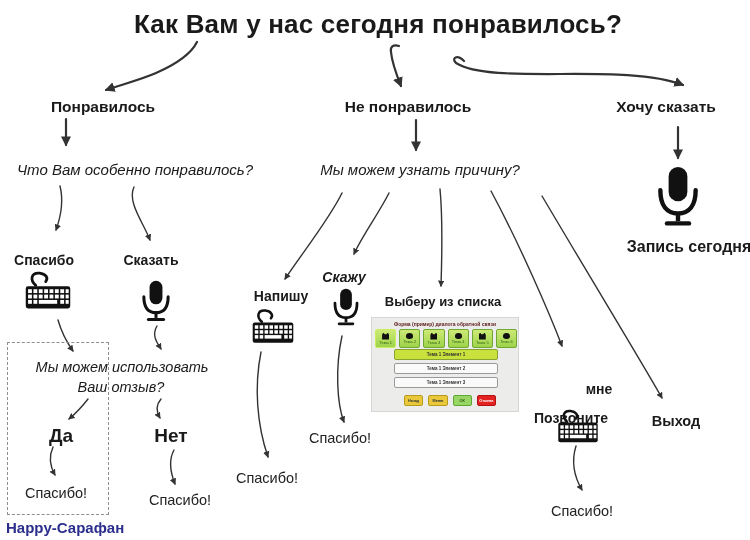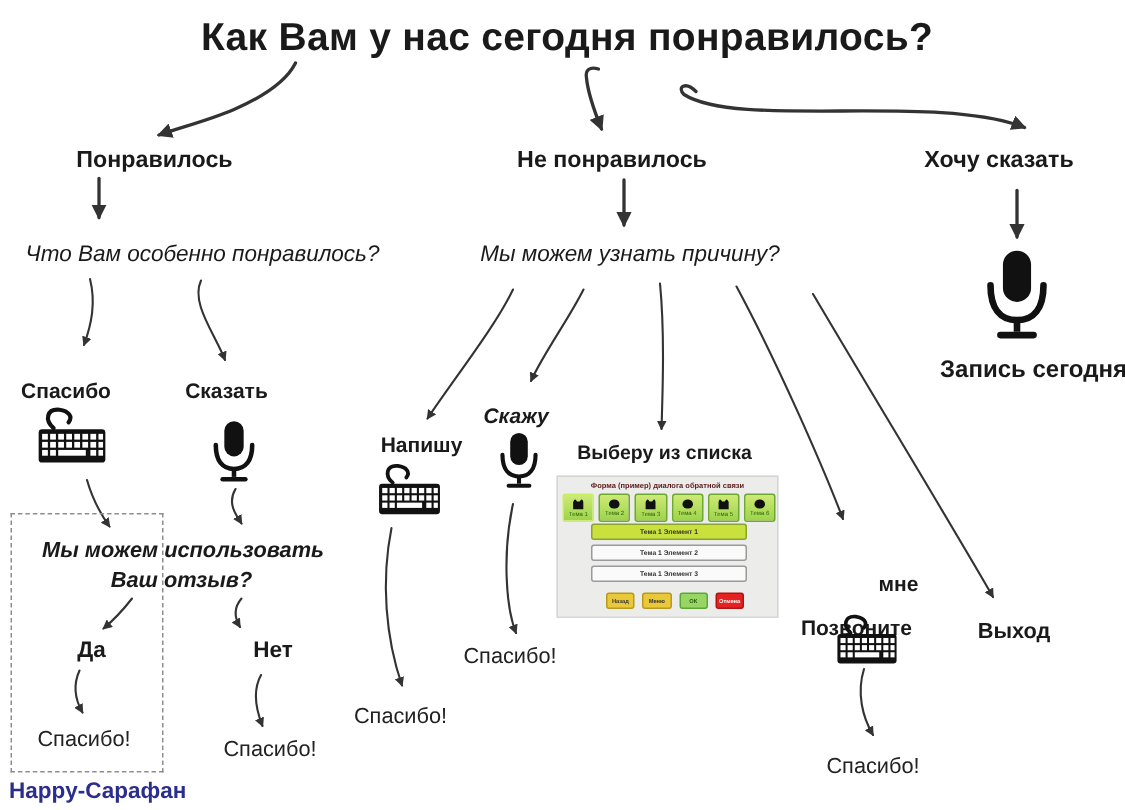--- a/index.html
+++ b/index.html
@@ -13,7 +13,7 @@
   .opt{font-size:14px;font-weight:700;}
   .thanks{font-size:14.5px;color:#222;}
   .yn{font-size:15px;font-weight:700;}
-  .consent{font-size:14.5px;font-weight:700;font-style:italic;line-height:19px;}
+  .consent{font-size:14.5px;font-weight:400;font-style:italic;line-height:19px;}
   .brand{font-size:15px;font-weight:700;color:#2b2e8c;}
   .caption{font-size:16px;font-weight:700;}
   svg.overlay{position:absolute;left:0;top:0;width:750px;height:540px;pointer-events:none;}

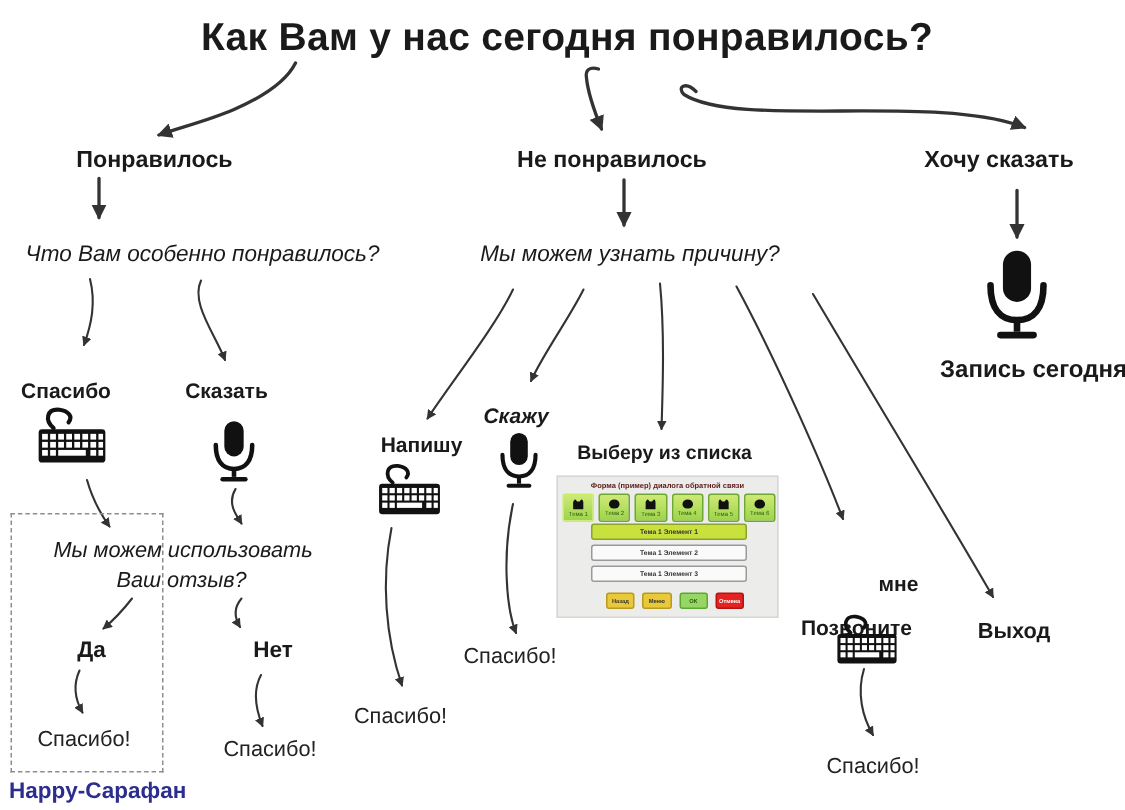--- a/index.html
+++ b/index.html
@@ -12,7 +12,7 @@
   .question{font-size:15px;font-style:italic;}
   .opt{font-size:14px;font-weight:700;}
   .thanks{font-size:14.5px;color:#222;}
-  .yn{font-size:15px;font-weight:700;}
+  .yn{font-size:19px;font-weight:700;}
   .consent{font-size:14.5px;font-weight:400;font-style:italic;line-height:19px;}
   .brand{font-size:15px;font-weight:700;color:#2b2e8c;}
   .caption{font-size:16px;font-weight:700;}

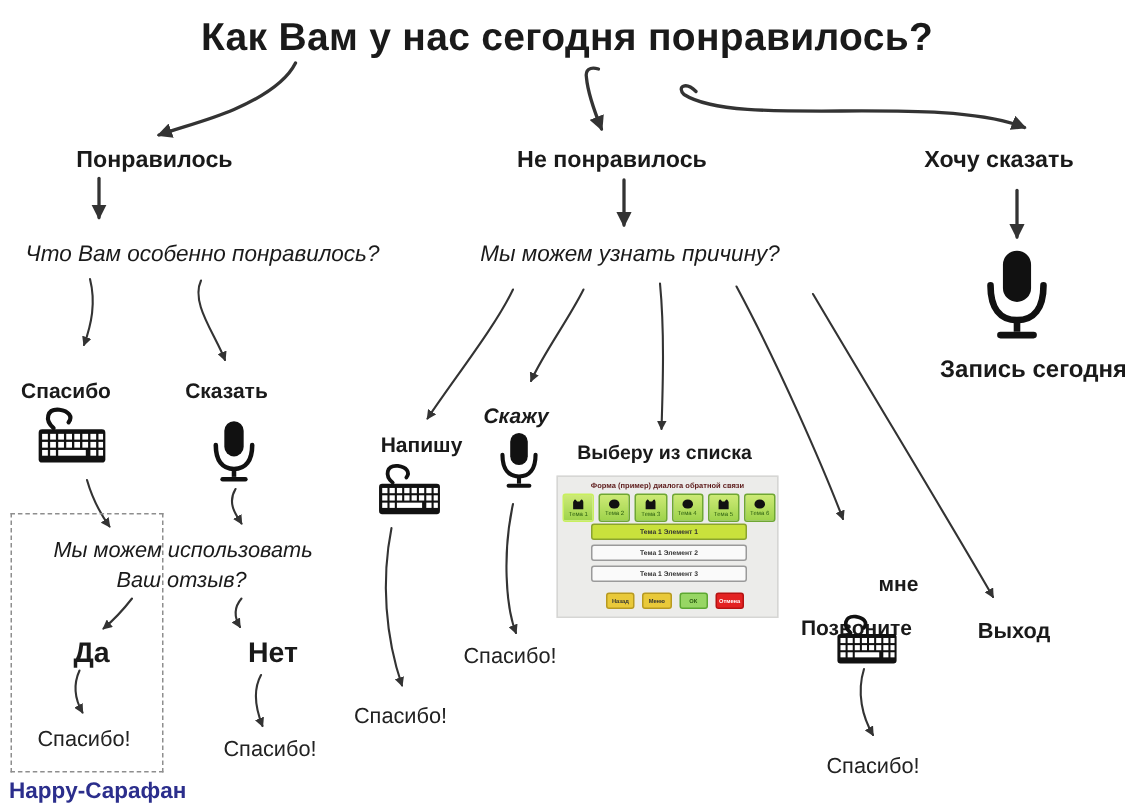--- a/index.html
+++ b/index.html
@@ -137,7 +137,7 @@
 <div class="abs ctr consent" style="left:121px;top:378px;">Ваш отзыв?</div>
 
 <div class="abs ctr yn" style="left:61px;top:425px;">Да</div>
-<div class="abs ctr yn" style="left:182px;top:425px;">Нет</div>
+<div class="abs ctr yn" style="left:171px;top:425px;">Нет</div>
 
 <div class="abs ctr thanks" style="left:56px;top:485px;">Спасибо!</div>
 <div class="abs ctr thanks" style="left:180px;top:492px;">Спасибо!</div>

